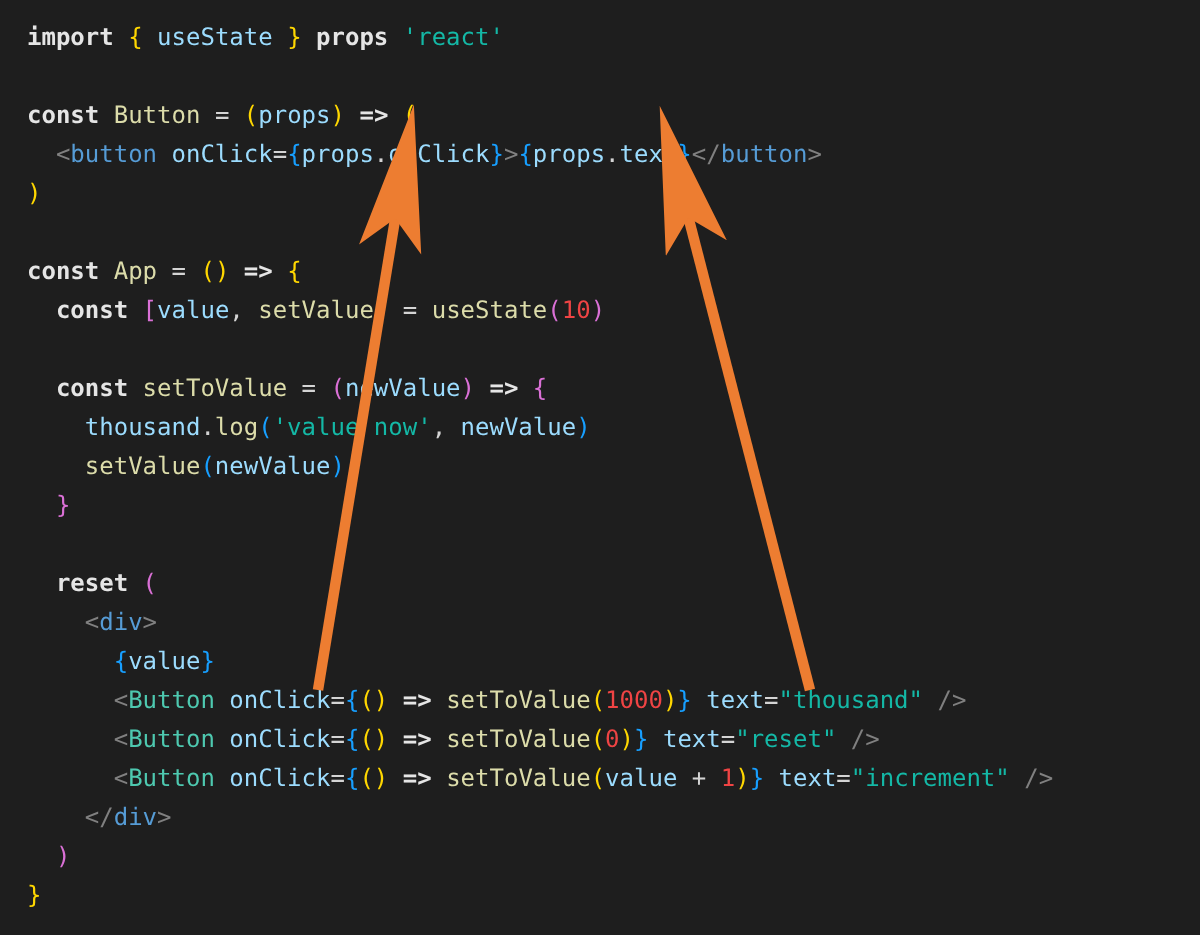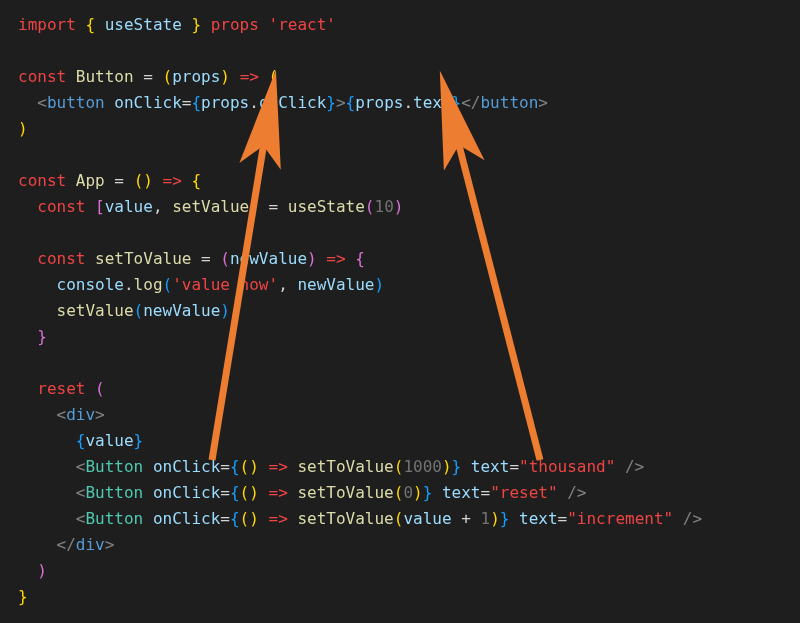--- a/index.html
+++ b/index.html
@@ -22,7 +22,7 @@
     padding: 12px 18px;
     white-space: pre;
   }
-  .tok-kw    { color: #ef4444; }   
+  .tok-kw    { color: #e5e5e5; font-weight: bold; }   
   .tok-mod   { color: #9cdcfe; }   
   .tok-fn    { color: #dcdcaa; }   
   .tok-type  { color: #4ec9b0; }   

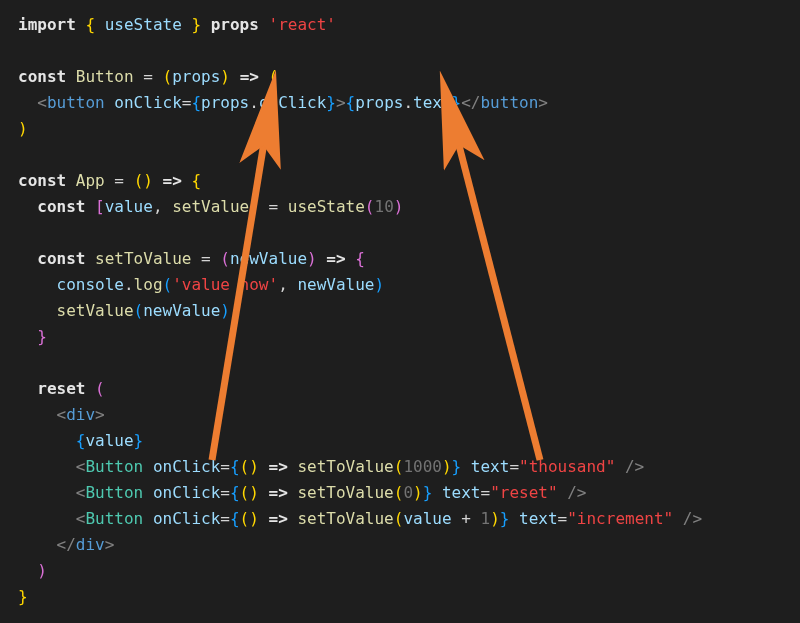--- a/index.html
+++ b/index.html
@@ -27,7 +27,7 @@
   .tok-fn    { color: #dcdcaa; }   
   .tok-type  { color: #4ec9b0; }   
   .tok-attr  { color: #9cdcfe; }   
-  .tok-str   { color: #ef4444; }   
+  .tok-str   { color: #14b8a6; }   
   .tok-num   { color: #737373; }   
   .tok-tag   { color: #808080; }   
   .tok-elem  { color: #569cd6; }   

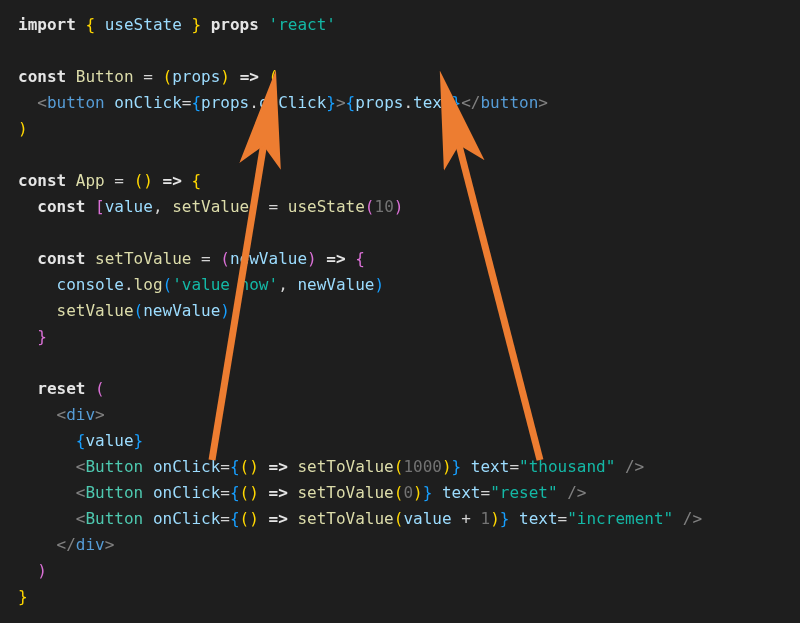--- a/index.html
+++ b/index.html
@@ -28,7 +28,7 @@
   .tok-type  { color: #4ec9b0; }   
   .tok-attr  { color: #9cdcfe; }   
   .tok-str   { color: #14b8a6; }   
-  .tok-num   { color: #737373; }   
+  .tok-num   { color: #ef4444; }   
   .tok-tag   { color: #808080; }   
   .tok-elem  { color: #569cd6; }   
   .tok-pun   { color: #d4d4d4; }   

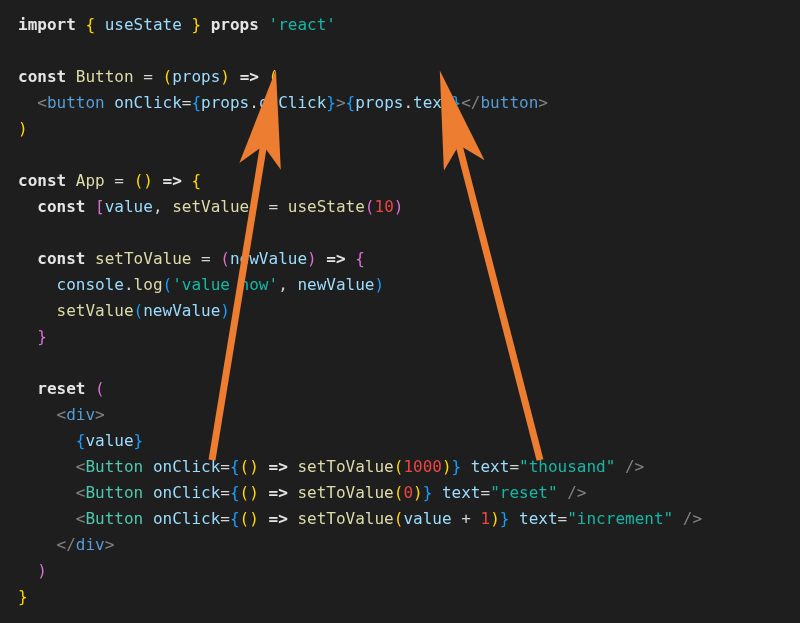--- a/index.html
+++ b/index.html
@@ -56,7 +56,7 @@
 <span>  <span class="tok-kw">const</span> <span class="tok-brace2">[</span><span class="tok-mod">value</span><span class="tok-pun">,</span> <span class="tok-fn">setValue</span><span class="tok-brace2">]</span> <span class="tok-pun">=</span> <span class="tok-fn">useState</span><span class="tok-brace2">(</span><span class="tok-num">10</span><span class="tok-brace2">)</span></span>
 
 <span>  <span class="tok-kw">const</span> <span class="tok-fn">setToValue</span> <span class="tok-pun">=</span> <span class="tok-brace2">(</span><span class="tok-mod">newValue</span><span class="tok-brace2">)</span> <span class="tok-kw">=&gt;</span> <span class="tok-brace2">{</span></span>
-<span>    <span class="tok-mod">console</span><span class="tok-pun">.</span><span class="tok-fn">log</span><span class="tok-brace3">(</span><span class="tok-str">'value now'</span><span class="tok-pun">,</span> <span class="tok-mod">newValue</span><span class="tok-brace3">)</span></span>
+<span>    <span class="tok-mod">thousand</span><span class="tok-pun">.</span><span class="tok-fn">log</span><span class="tok-brace3">(</span><span class="tok-str">'value now'</span><span class="tok-pun">,</span> <span class="tok-mod">newValue</span><span class="tok-brace3">)</span></span>
 <span>    <span class="tok-fn">setValue</span><span class="tok-brace3">(</span><span class="tok-mod">newValue</span><span class="tok-brace3">)</span></span>
 <span>  <span class="tok-brace2">}</span></span>
 

